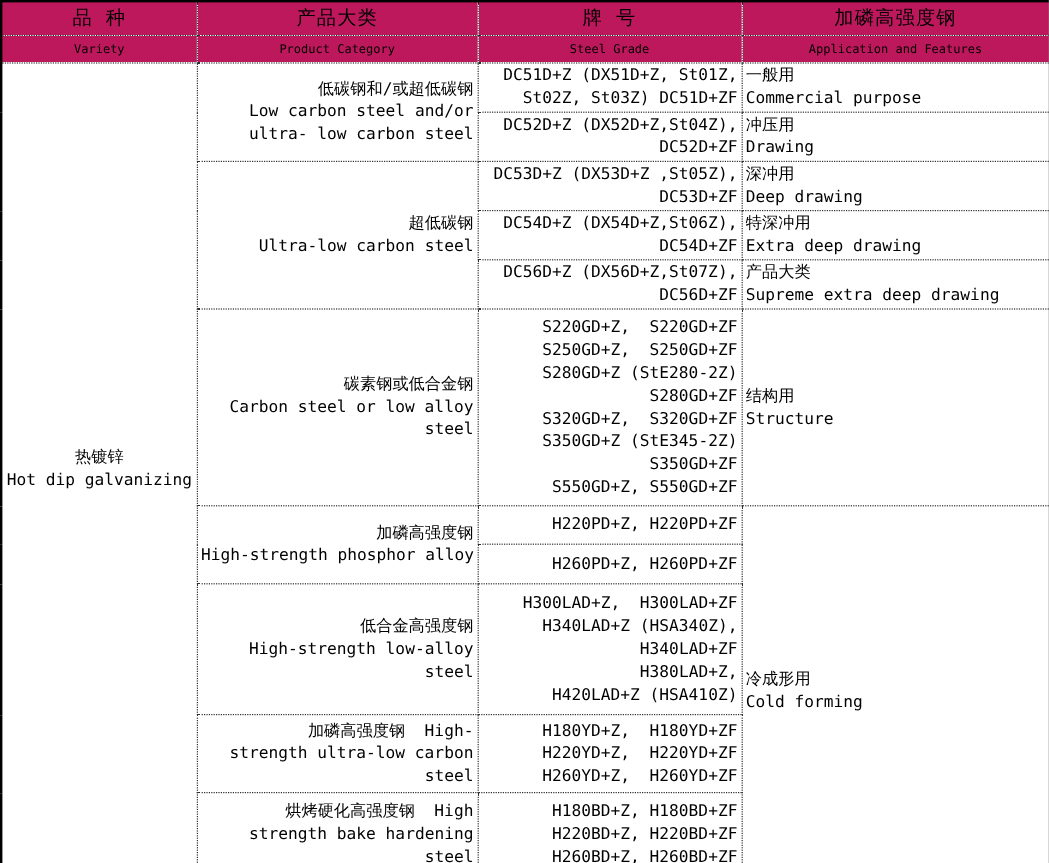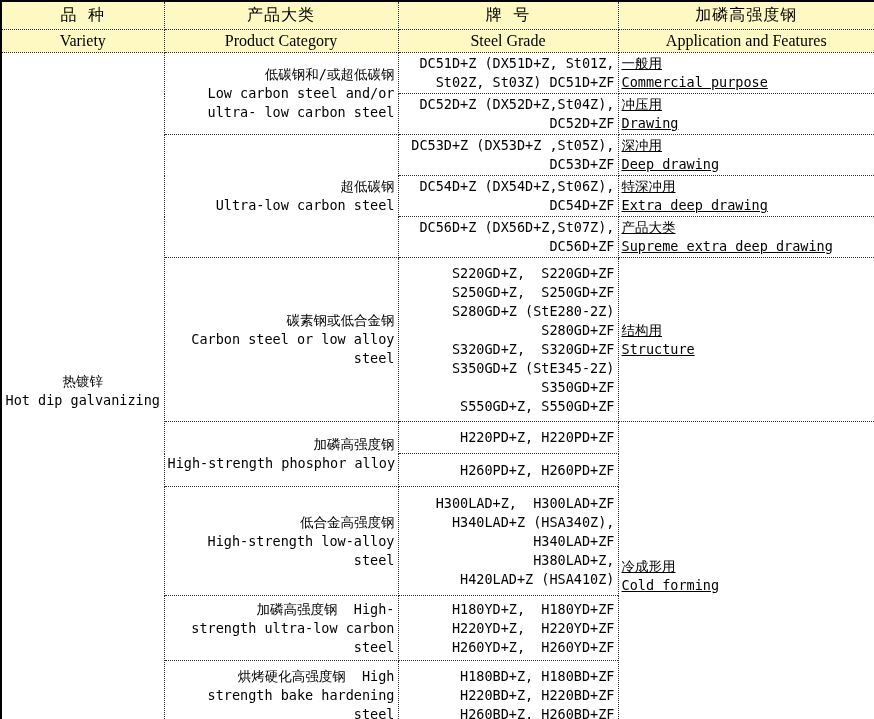--- a/index.html
+++ b/index.html
@@ -20,7 +20,7 @@
     overflow:hidden;
   }
   thead th{
-    background:#fef9c3;
+    background:#be185d;
     font-weight:normal;
     text-align:center;
   }

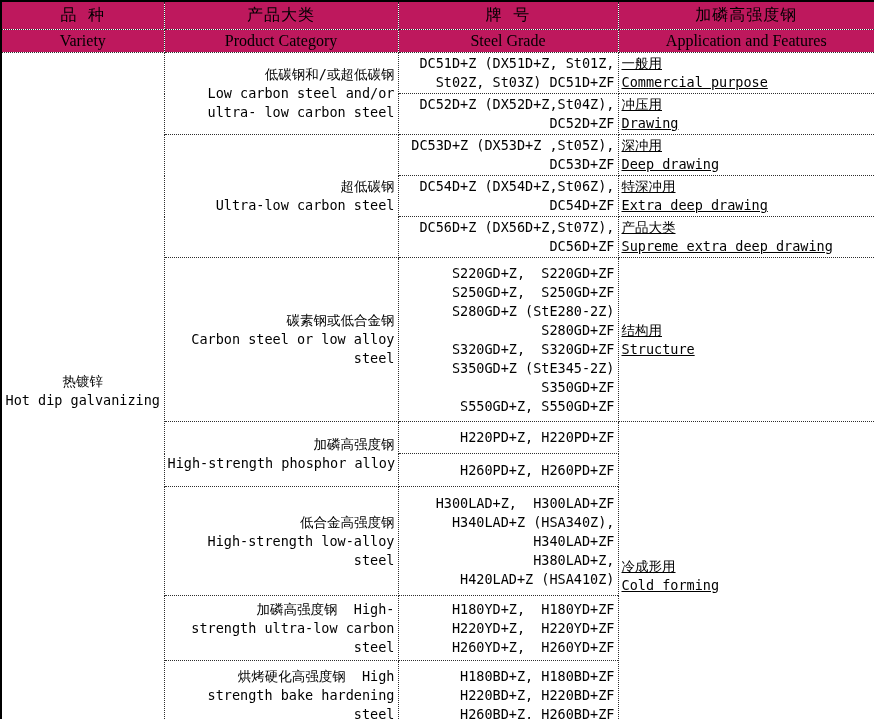--- a/index.html
+++ b/index.html
@@ -25,7 +25,7 @@
     text-align:center;
   }
   th.cn-head{font-size:16px;height:27px;letter-spacing:1px;}
-  th.en-head{font-size:16px;height:22px;font-family:Liberation Serif, serif;}
+  th.en-head{font-size:10px;height:22px;}
   .line{white-space:pre;line-height:19px;}
   td.col-variety{text-align:center;}
   td.col-cat{text-align:right;}

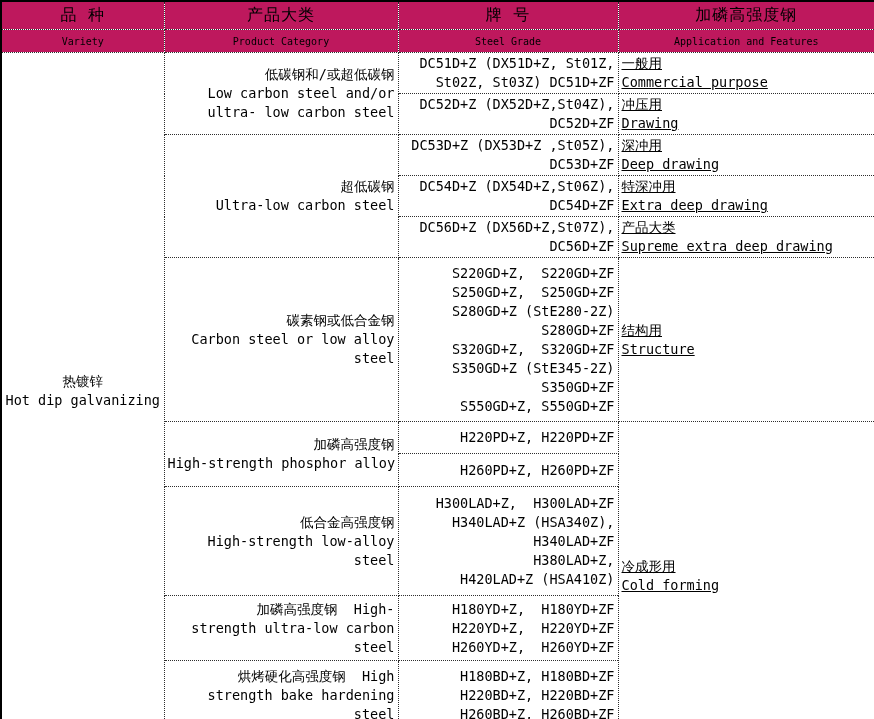--- a/index.html
+++ b/index.html
@@ -30,7 +30,7 @@
   td.col-variety{text-align:center;}
   td.col-cat{text-align:right;}
   td.col-grade{text-align:right;}
-  td.col-app{text-align:left;text-decoration:underline;}
+  td.col-app{text-align:left;}
   .h40{height:40px}
   .h163{height:163px}
   .h31{height:31px}

